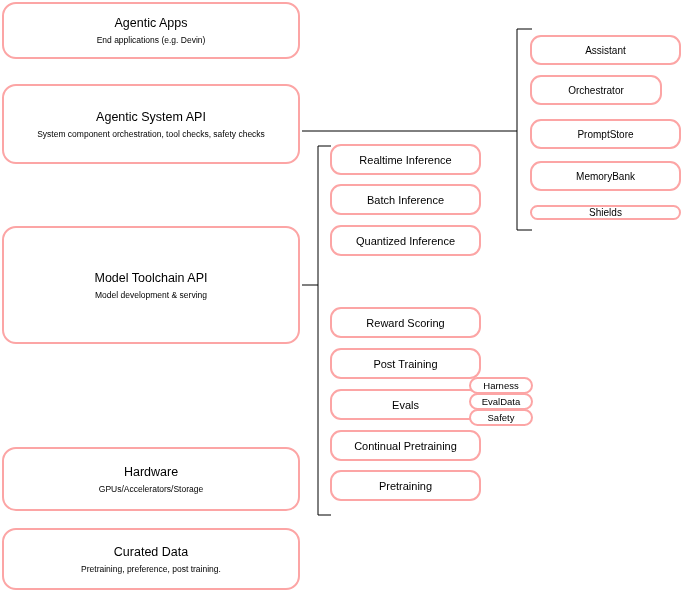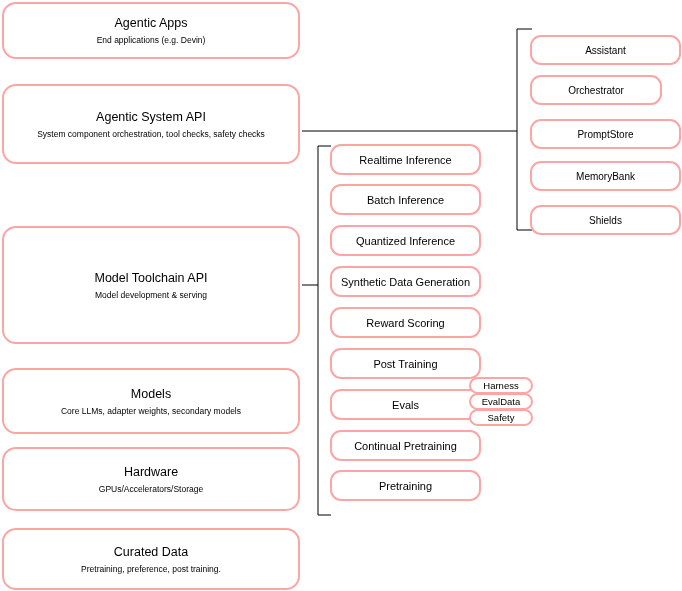--- a/index.html
+++ b/index.html
@@ -161,7 +161,7 @@
   <div class="node pill" style="left:530px; top:161px; width:151px; height:30px;">
     <span>MemoryBank</span>
   </div>
-  <div class="node pill" style="left:530px; top:205px; width:151px; height:30px;">
+  <div class="node pill" style="left:530px; top:205px; width:151px; height:15px;">
     <span>Shields</span>
   </div>
 

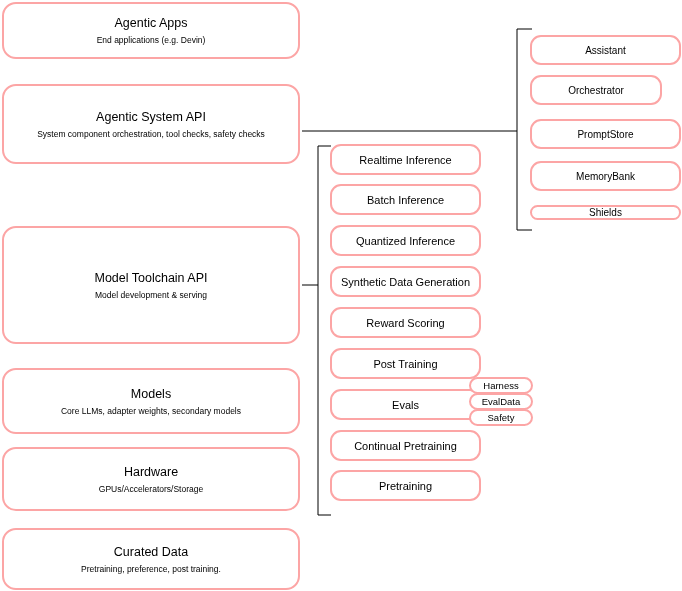--- a/index.html
+++ b/index.html
@@ -120,9 +120,6 @@
   <div class="node capsule" style="left:330px; top:225px; width:151px; height:31px;">
     <span>Quantized Inference</span>
   </div>
-  <div class="node capsule" style="left:330px; top:266px; width:151px; height:31px;">
-    <span>Synthetic Data Generation</span>
-  </div>
   <div class="node capsule" style="left:330px; top:307px; width:151px; height:31px;">
     <span>Reward Scoring</span>
   </div>

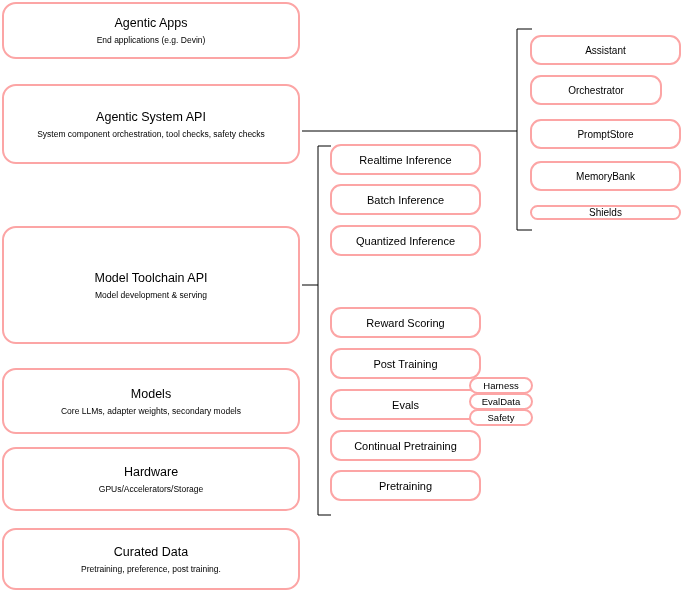--- a/index.html
+++ b/index.html
@@ -96,10 +96,6 @@
     <div class="subtitle">Model development &amp; serving</div>
   </div>
 
-  <div class="node layer" style="left:2px; top:368px; width:298px; height:66px;">
-    <div class="title">Models</div>
-    <div class="subtitle">Core LLMs, adapter weights, secondary models</div>
-  </div>
 
   <div class="node layer" style="left:2px; top:447px; width:298px; height:64px;">
     <div class="title">Hardware</div>

